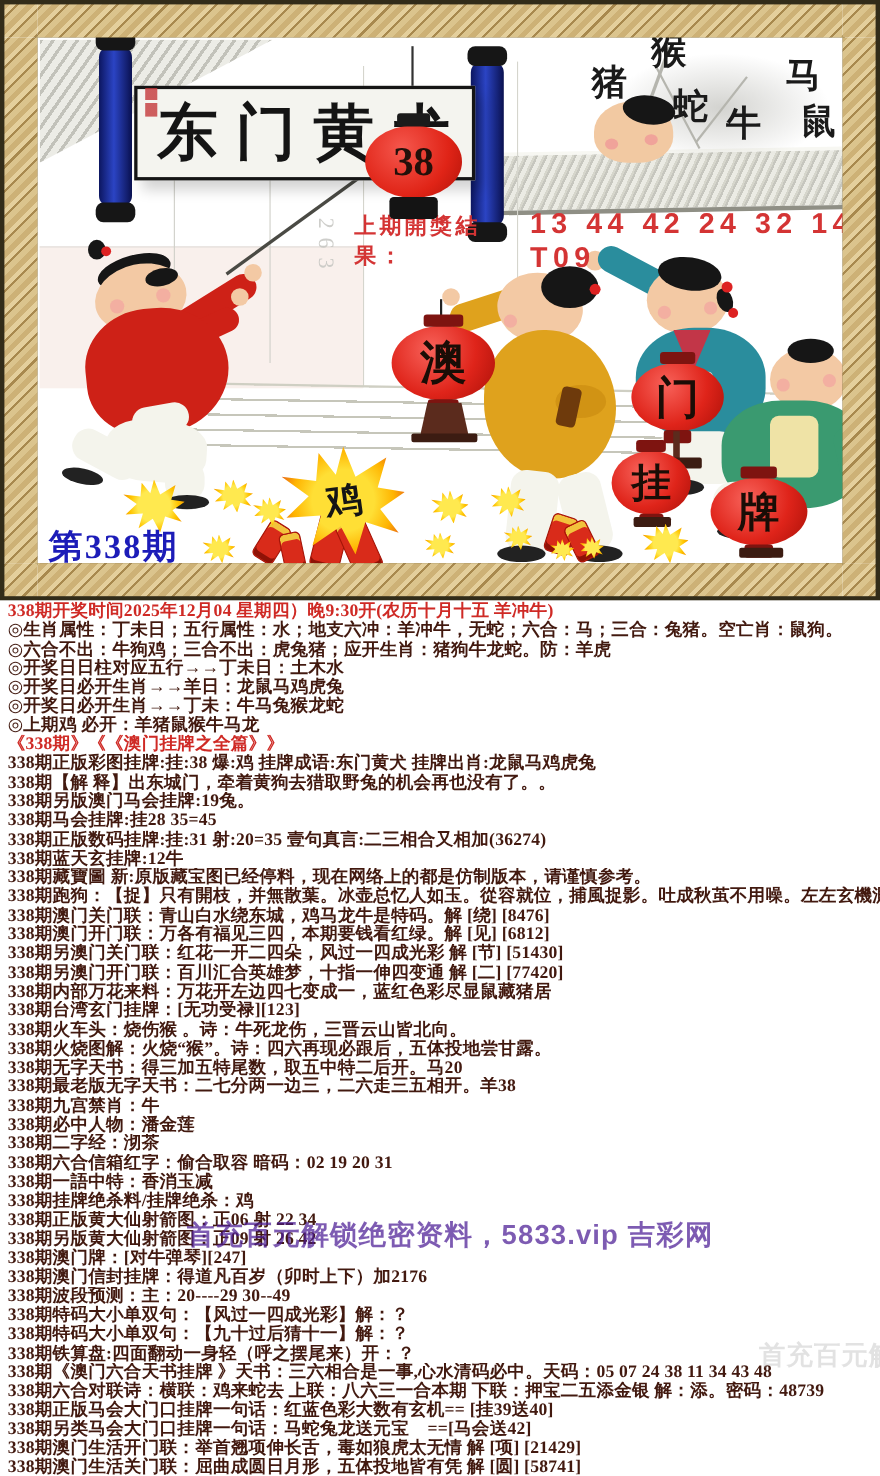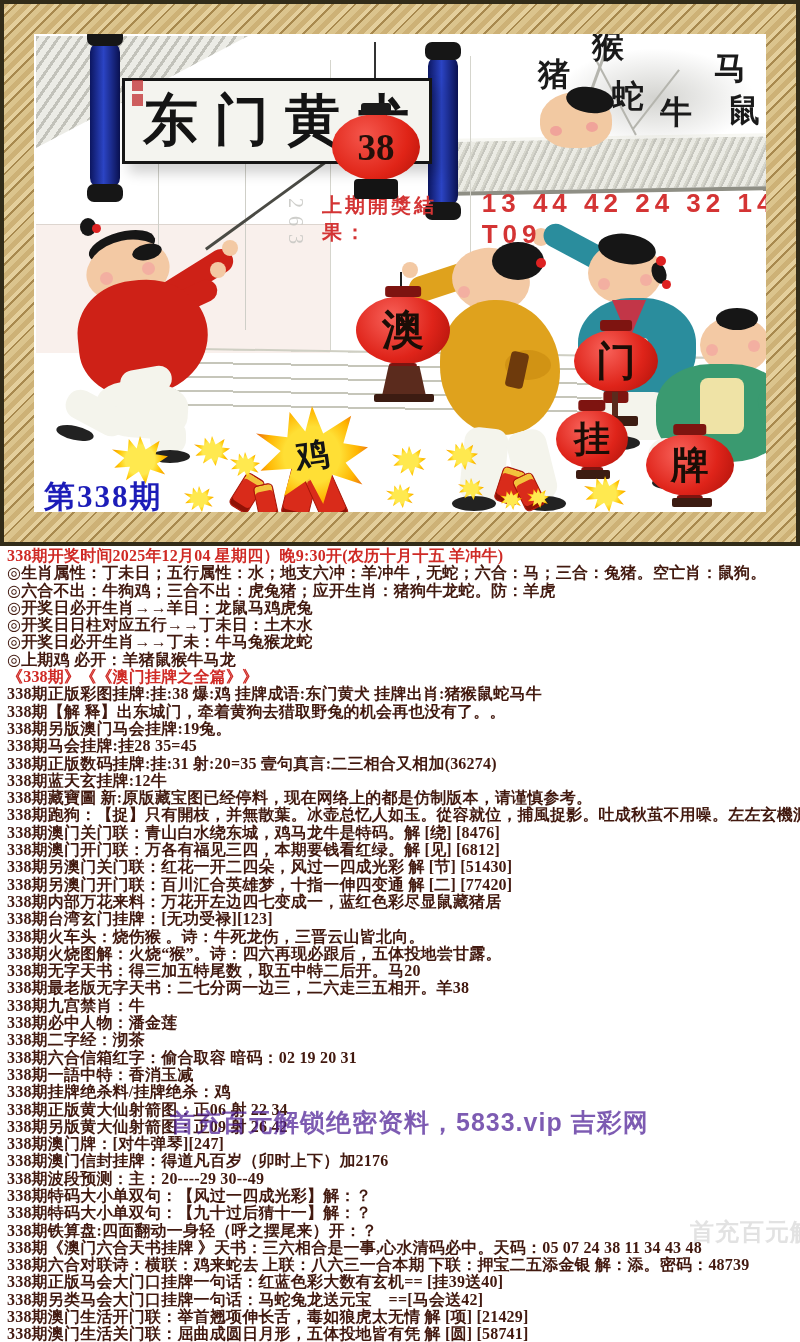--- a/index.html
+++ b/index.html
@@ -261,8 +261,8 @@
       <div class="bline red">338期开奖时间2025年12月04 星期四）晚9:30开(农历十月十五 羊冲牛)</div>
       <div class="bline">◎生肖属性：丁未日；五行属性：水；地支六冲：羊冲牛，无蛇；六合：马；三合：兔猪。空亡肖：鼠狗。</div>
       <div class="bline">◎六合不出：牛狗鸡；三合不出：虎兔猪；应开生肖：猪狗牛龙蛇。防：羊虎</div>
+      <div class="bline">◎开奖日日柱对应五行→→丁未日：土木水</div>
       <div class="bline">◎开奖日必开生肖→→羊日：龙鼠马鸡虎兔</div>
-      <div class="bline">◎开奖日日柱对应五行→→丁未日：土木水</div>
       <div class="bline">◎开奖日必开生肖→→丁未：牛马兔猴龙蛇</div>
       <div class="bline">◎上期鸡 必开：羊猪鼠猴牛马龙</div>
       <div class="bline red">《338期》《《澳门挂牌之全篇》》</div>

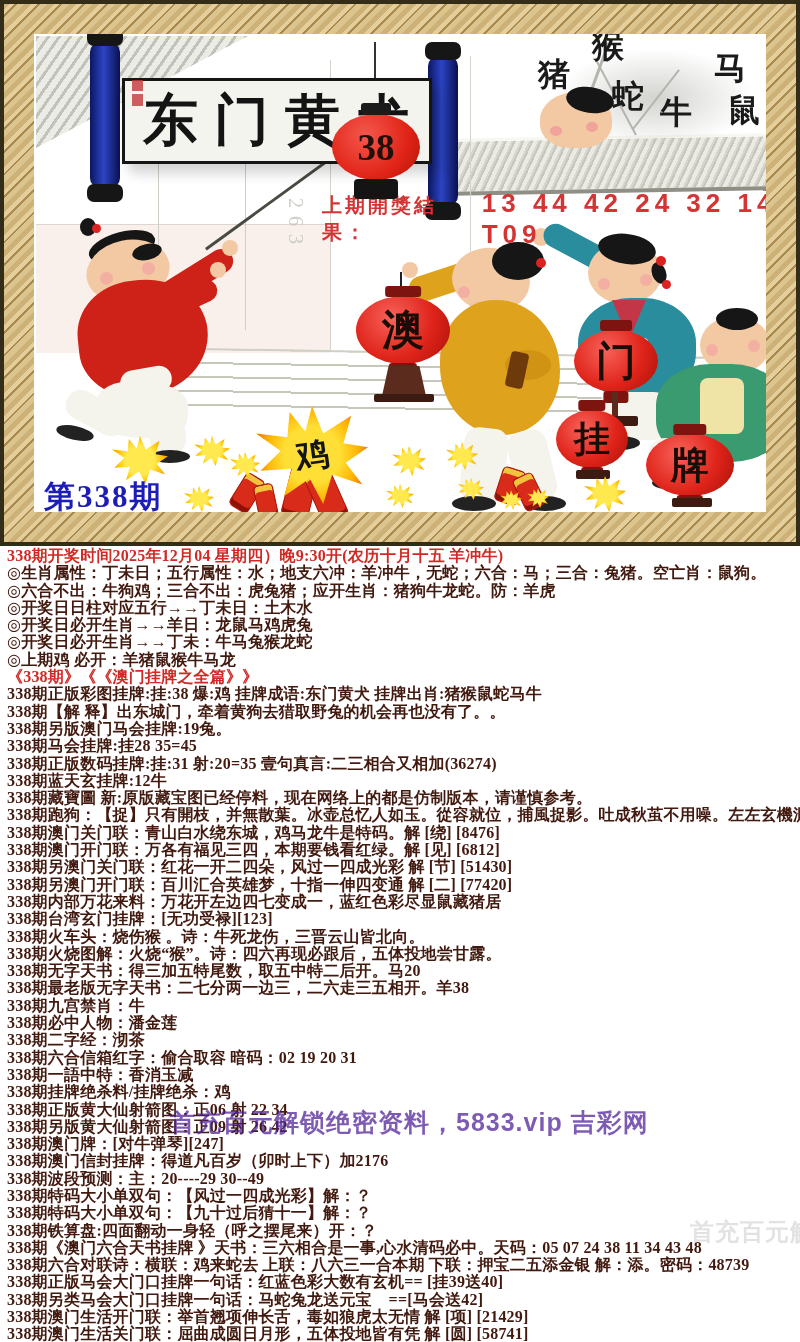--- a/index.html
+++ b/index.html
@@ -266,7 +266,7 @@
       <div class="bline">◎开奖日必开生肖→→丁未：牛马兔猴龙蛇</div>
       <div class="bline">◎上期鸡 必开：羊猪鼠猴牛马龙</div>
       <div class="bline red">《338期》《《澳门挂牌之全篇》》</div>
-      <div class="bline">338期正版彩图挂牌:挂:38 爆:鸡 挂牌成语:东门黄犬 挂牌出肖:猪猴鼠蛇马牛</div>
+      <div class="bline">338期正版彩图挂牌:挂:38 爆:鸡 挂牌成语:东门黄犬 挂牌出肖:龙鼠马鸡虎兔</div>
       <div class="bline">338期【解 释】出东城门，牵着黄狗去猎取野兔的机会再也没有了。。</div>
       <div class="bline">338期另版澳门马会挂牌:19兔。</div>
       <div class="bline">338期马会挂牌:挂28 35=45</div>

